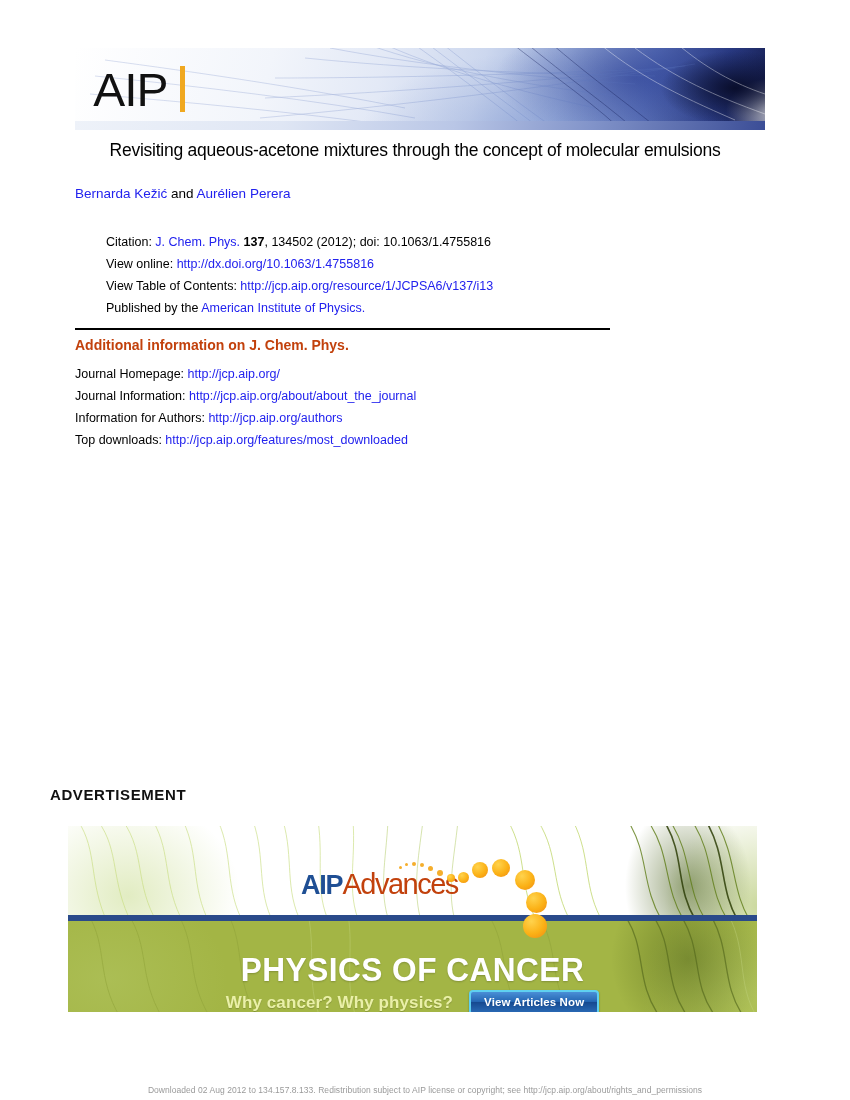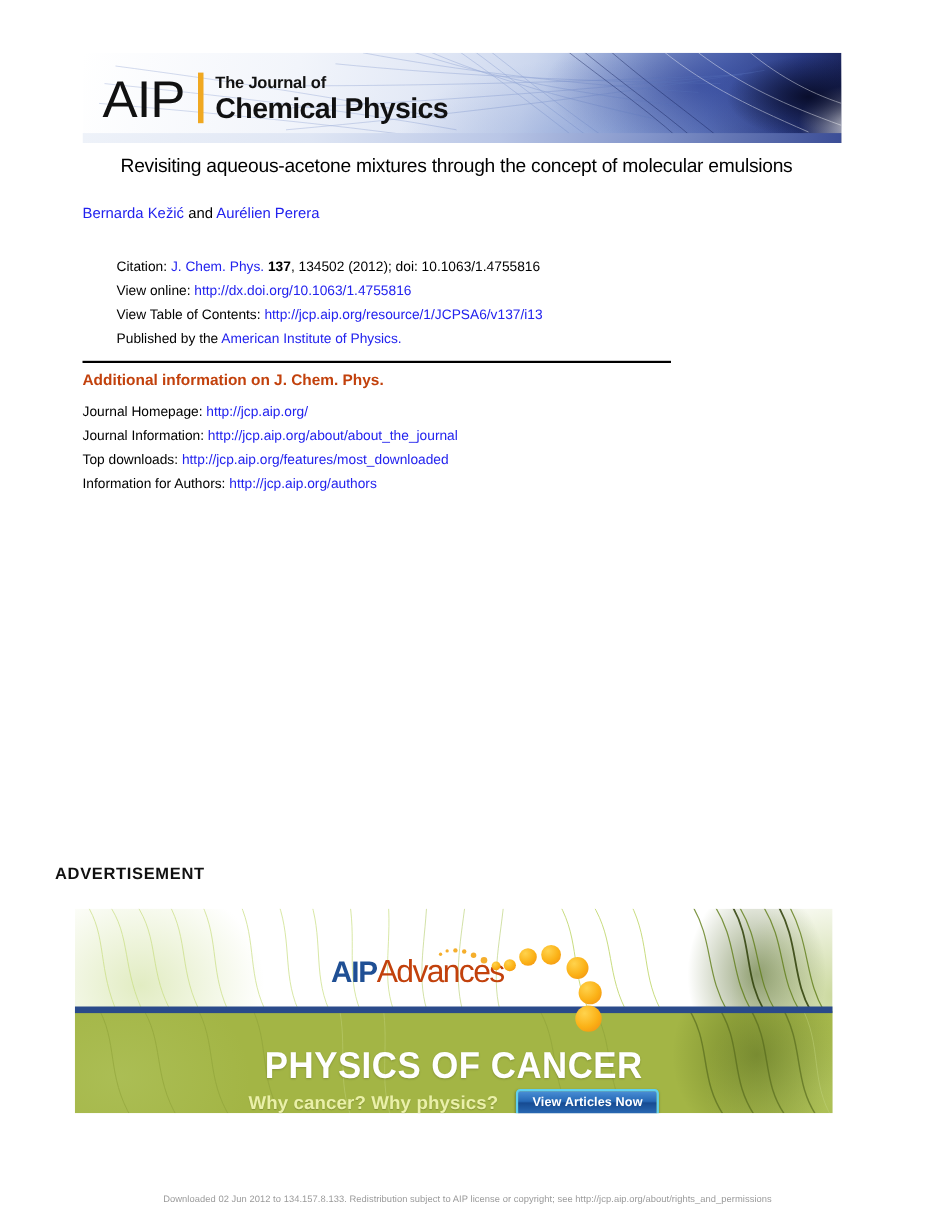--- a/index.html
+++ b/index.html
@@ -348,10 +348,6 @@
   <div class="hb-logo">
     <span class="hb-aip">AIP</span>
     <span class="hb-bar"></span>
-    <span class="hb-jtitle">
-      <span class="hb-jsmall">The Journal of</span>
-      <span class="hb-jbig">Chemical Physics</span>
-    </span>
   </div>
 </div>
 

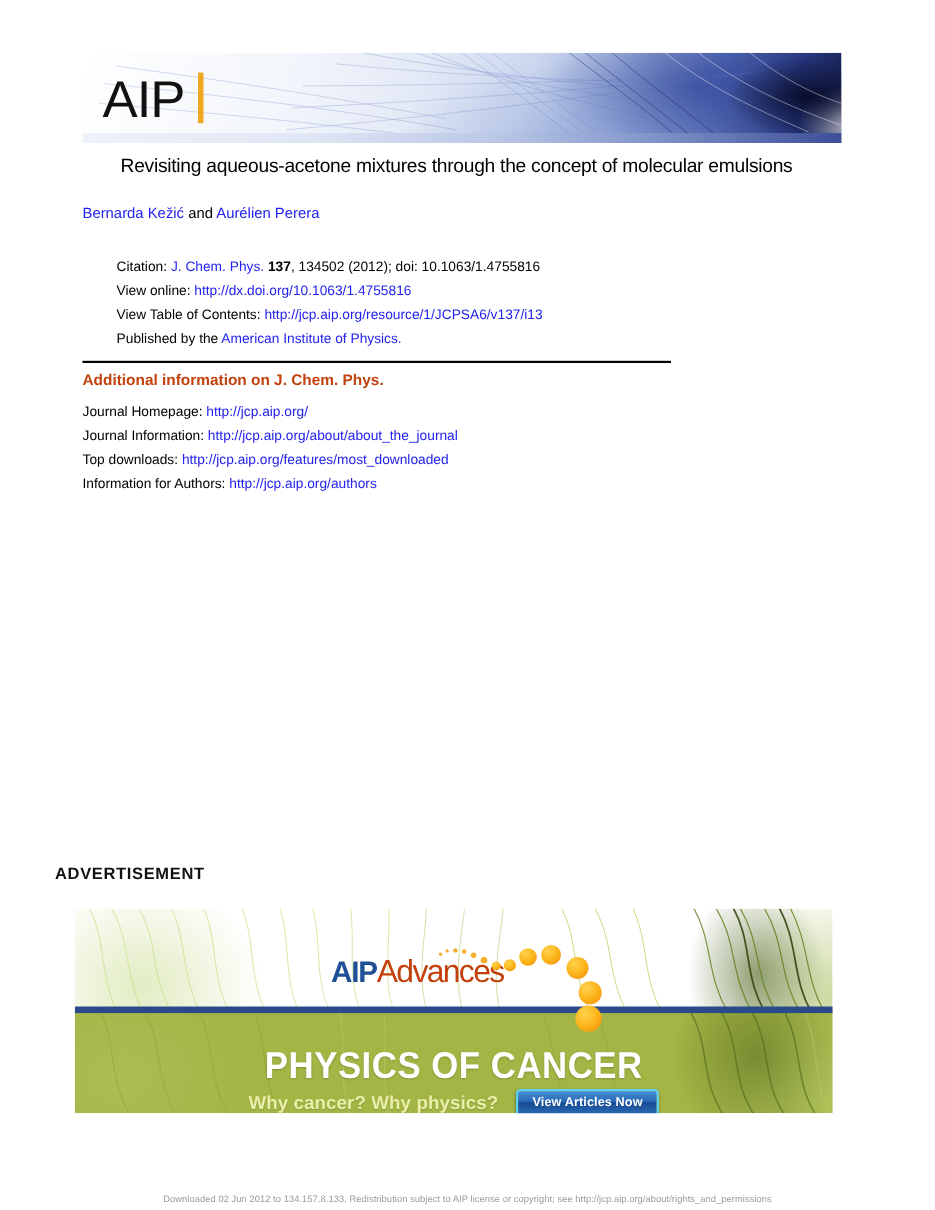--- a/index.html
+++ b/index.html
@@ -384,10 +384,10 @@
     <span>Journal Information: </span><span class="lnk">http://jcp.aip.org/about/about_the_journal</span>
   </div>
   <div class="row">
+    <span>Information for Authors: </span><span class="lnk">http://jcp.aip.org/authors</span>
+  </div>
+  <div class="row">
     <span>Top downloads: </span><span class="lnk">http://jcp.aip.org/features/most_downloaded</span>
-  </div>
-  <div class="row">
-    <span>Information for Authors: </span><span class="lnk">http://jcp.aip.org/authors</span>
   </div>
 </div>
 

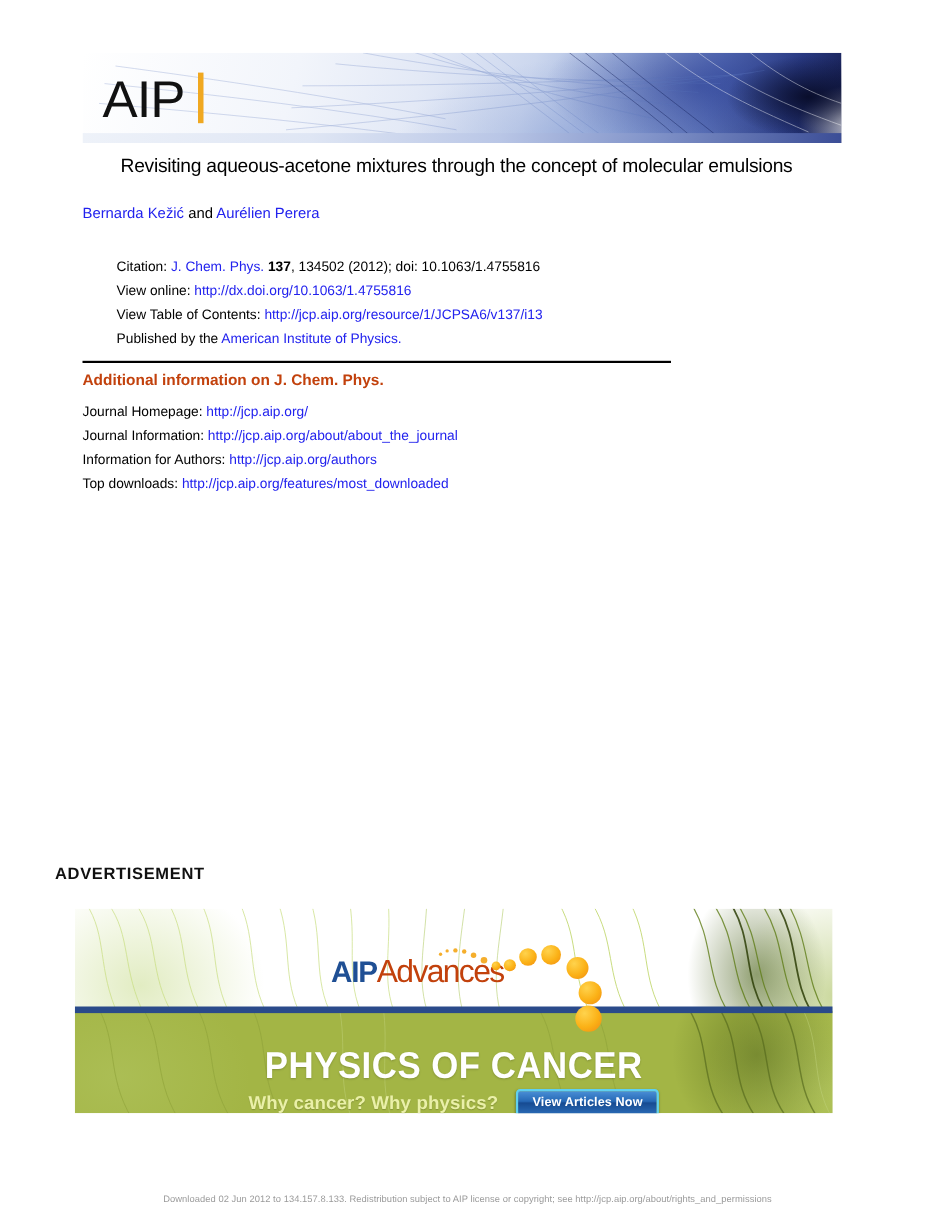--- a/index.html
+++ b/index.html
@@ -486,6 +486,6 @@
   </div>
 </div>
 
-<div class="footer">Downloaded 02 Jun 2012 to 134.157.8.133. Redistribution subject to AIP license or copyright; see http://jcp.aip.org/about/rights_and_permissions</div>
+<div class="footer">Downloaded 02 Aug 2012 to 134.157.8.133. Redistribution subject to AIP license or copyright; see http://jcp.aip.org/about/rights_and_permissions</div>
 
 </body></html>

